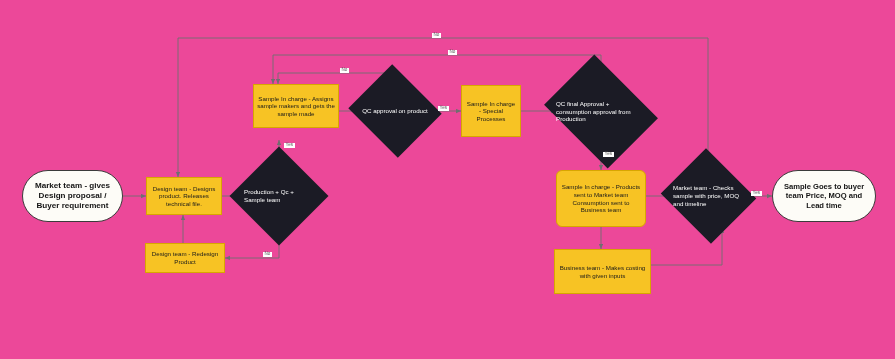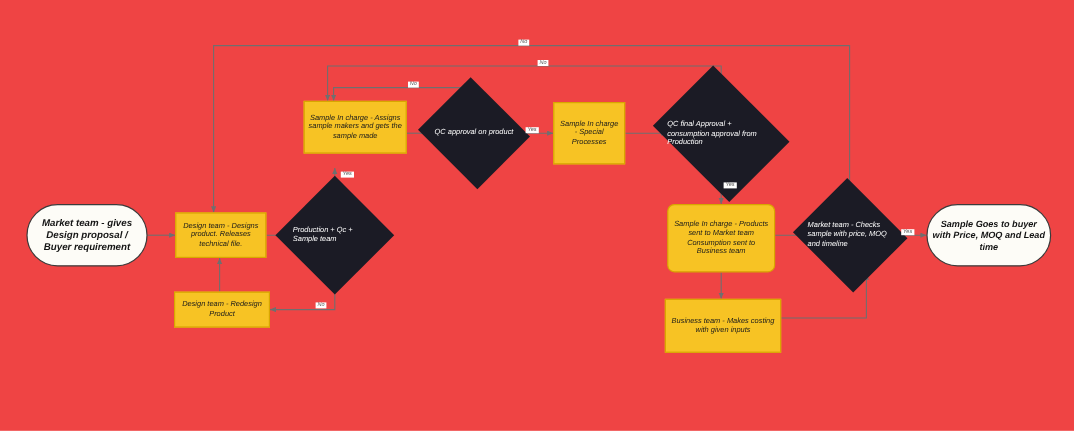--- a/index.html
+++ b/index.html
@@ -8,7 +8,7 @@
     width:895px;height:359px;
     overflow:hidden;
   }
-  #canvas{position:relative;width:895px;height:359px;background:#ef4444;font-style:italic;}
+  #canvas{position:relative;width:895px;height:359px;background:#ec4899;}
   svg.wires{position:absolute;left:0;top:0;width:895px;height:359px;}
 
   .node{position:absolute;box-sizing:border-box;display:flex;align-items:center;justify-content:center;text-align:center;}

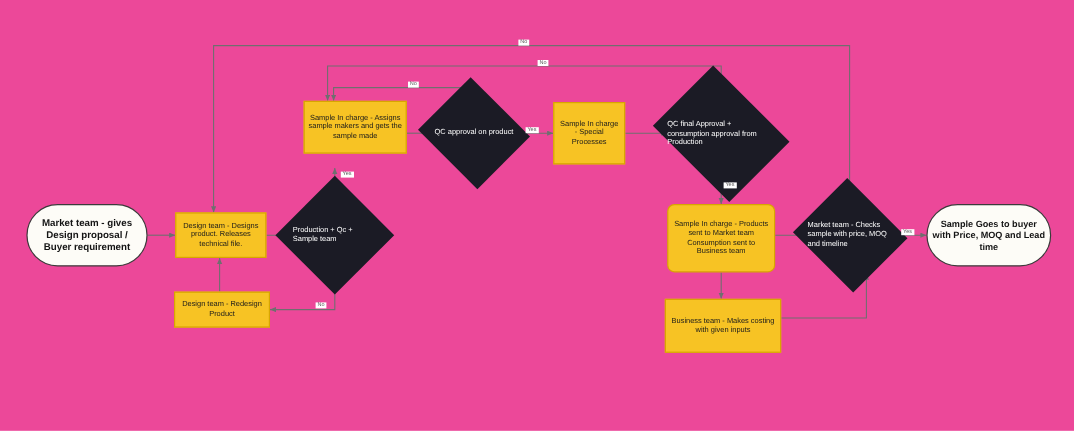--- a/index.html
+++ b/index.html
@@ -133,7 +133,7 @@
   </div>
 
   <div class="node terminal" style="left:772px;top:170px;width:104px;height:52px;font-size:7.6px;">
-    <span class="txt">Sample Goes to buyer with Price, MOQ and Lead time</span>
+    <span class="txt">Sample Goes to buyer team Price, MOQ and Lead time</span>
   </div>
 
   <span class="elabel" style="left:284px;top:143px;">Yes</span>

